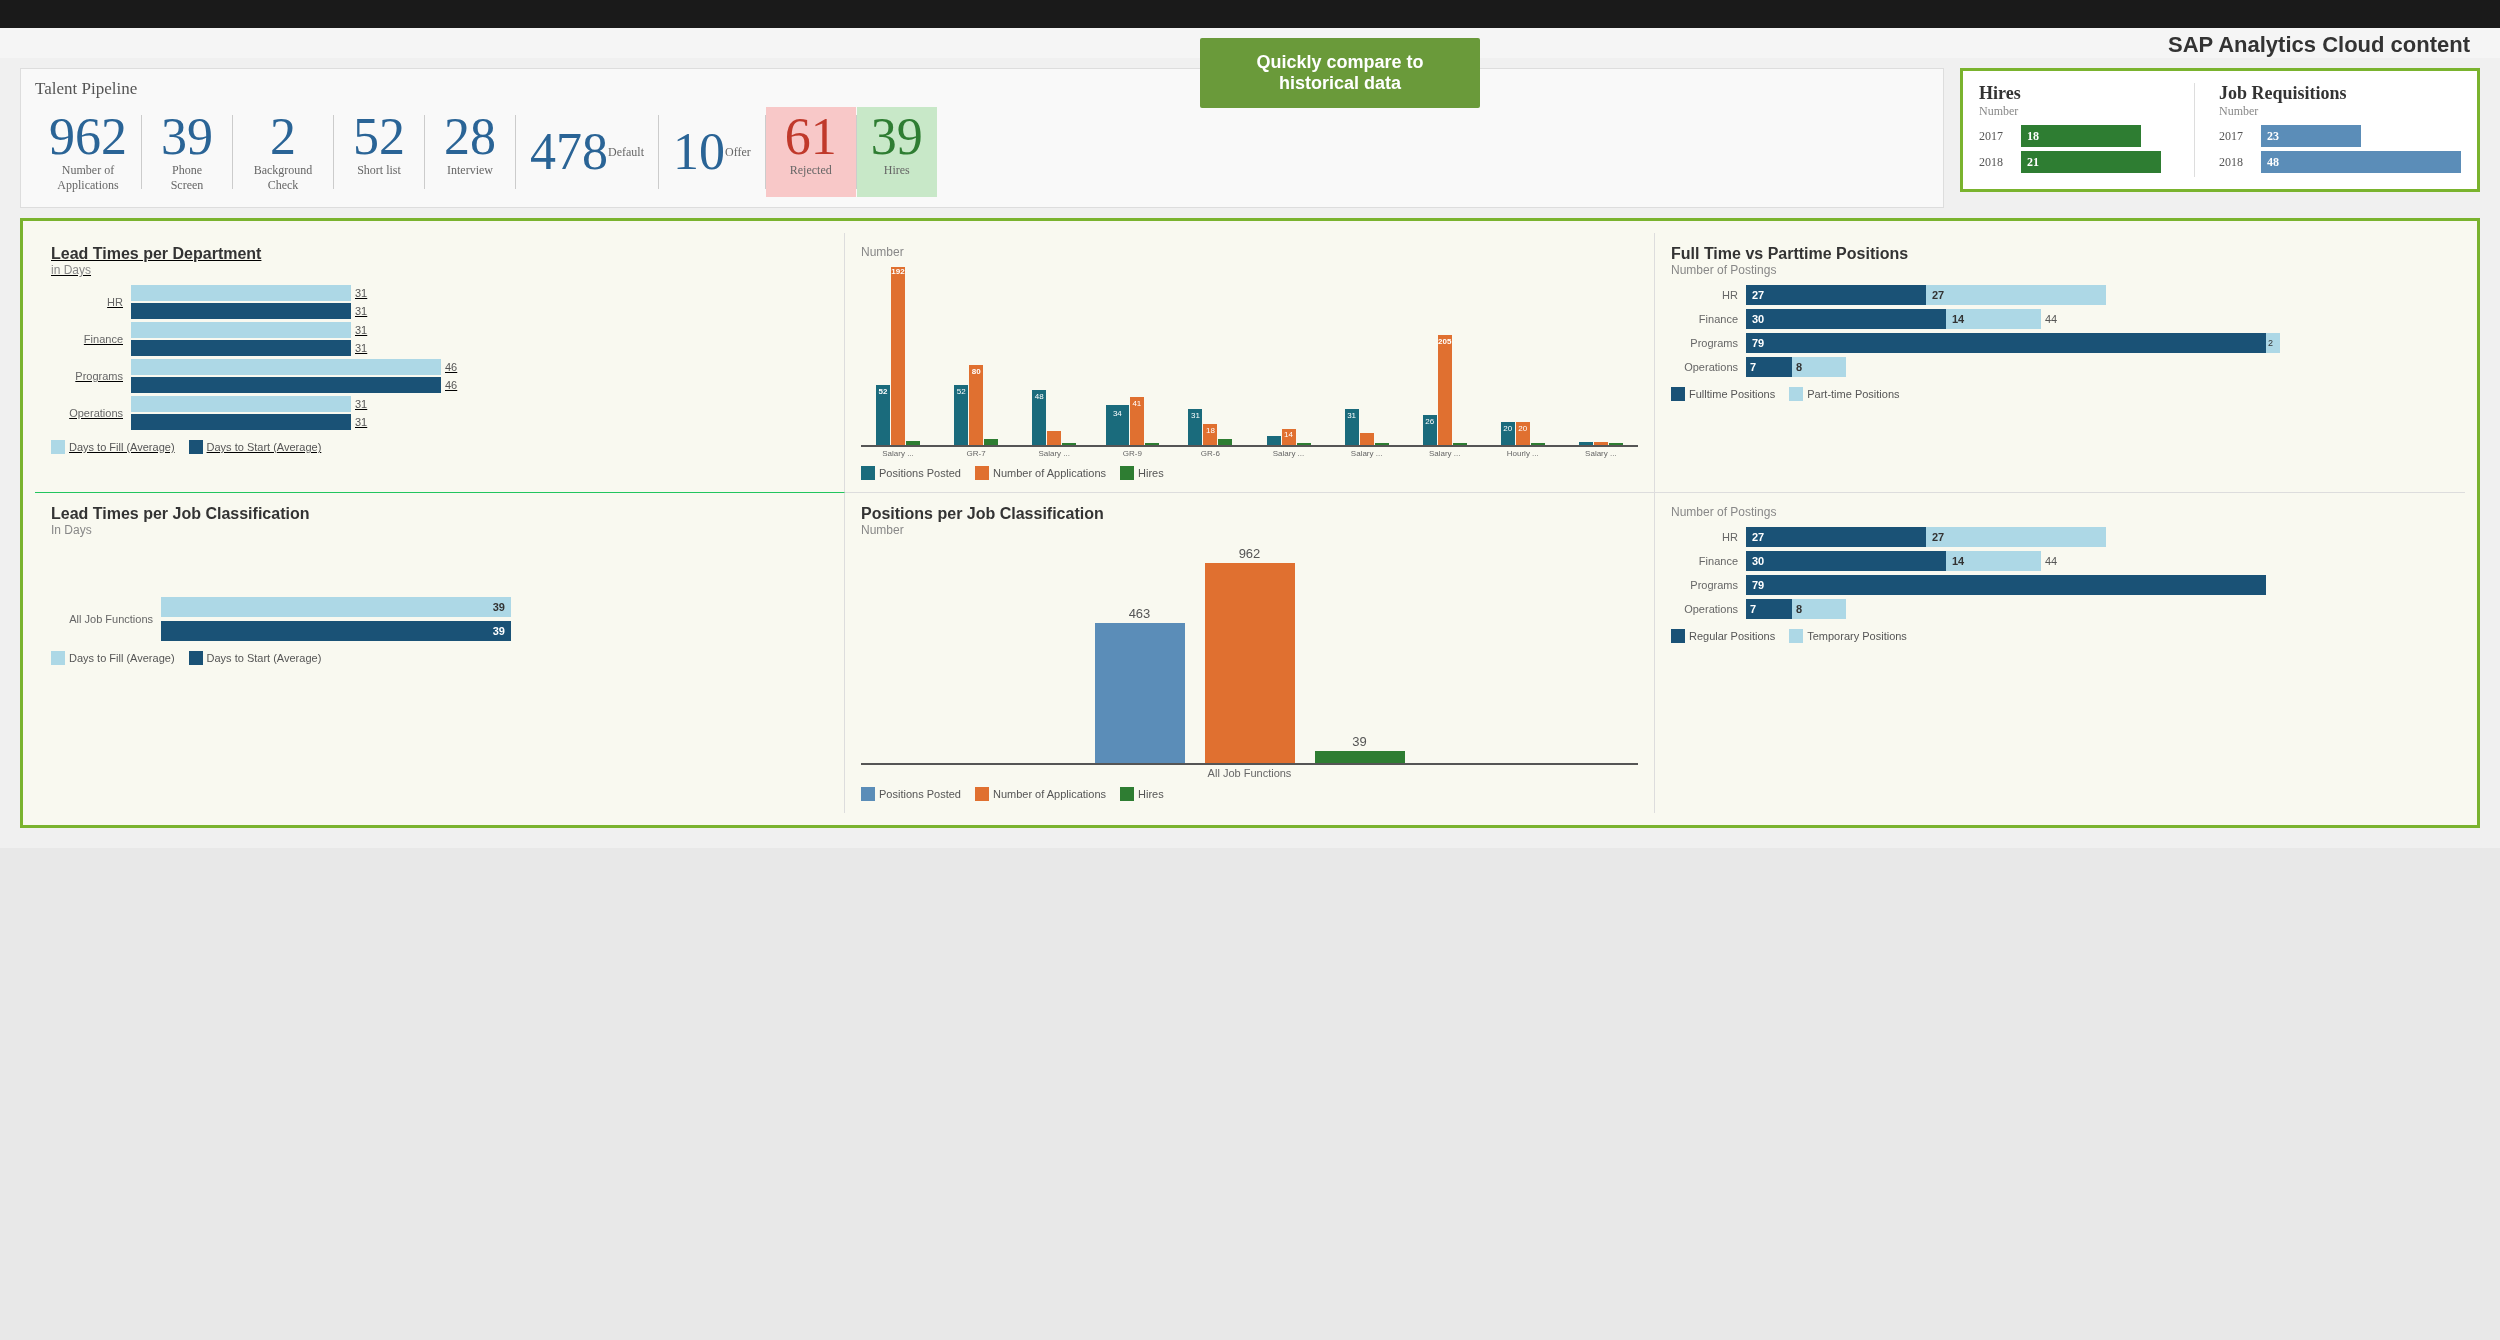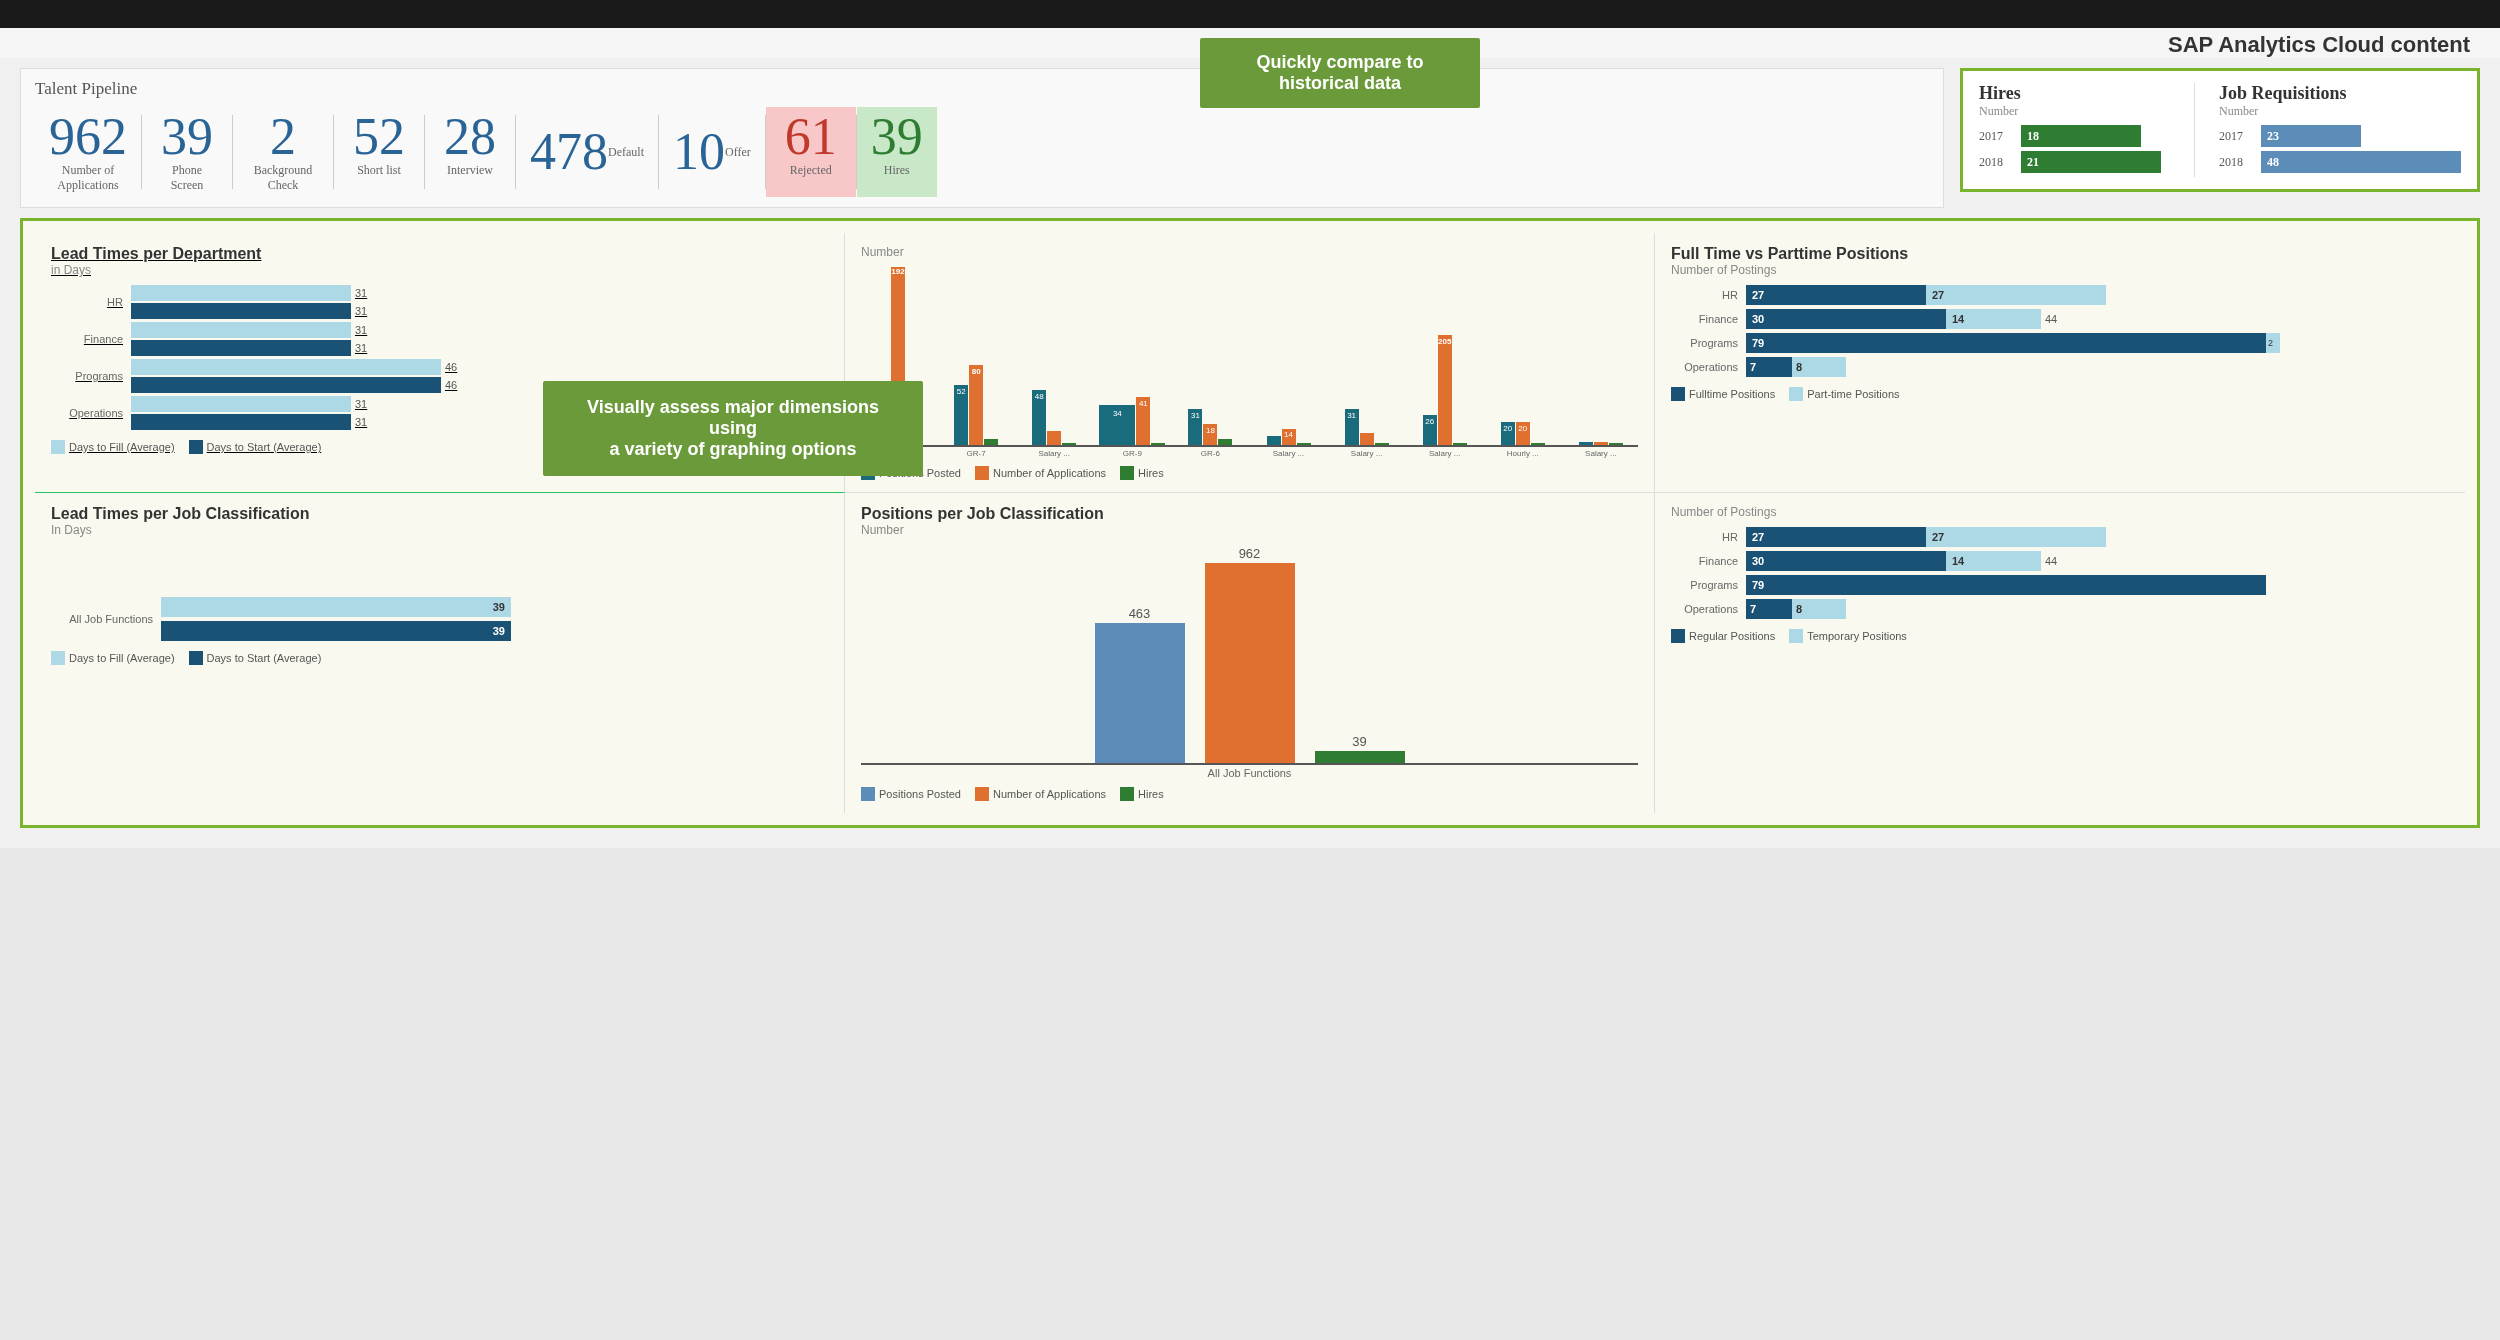--- a/index.html
+++ b/index.html
@@ -122,9 +122,6 @@
 
   <div style="border:3px solid #7ab32e;background:#f9f9f0;padding:12px;position:relative;">
 
-    <div style="position:absolute;top:160px;left:520px;background:#6a9a3a;color:white;padding:16px 24px;font-size:18px;font-weight:bold;text-align:center;width:380px;z-index:20;border-radius:2px;">
-      Visually assess major dimensions using<br>a variety of graphing options
-    </div>
 
     <div style="display:grid;grid-template-columns:1fr 1fr 1fr;gap:0;">
 

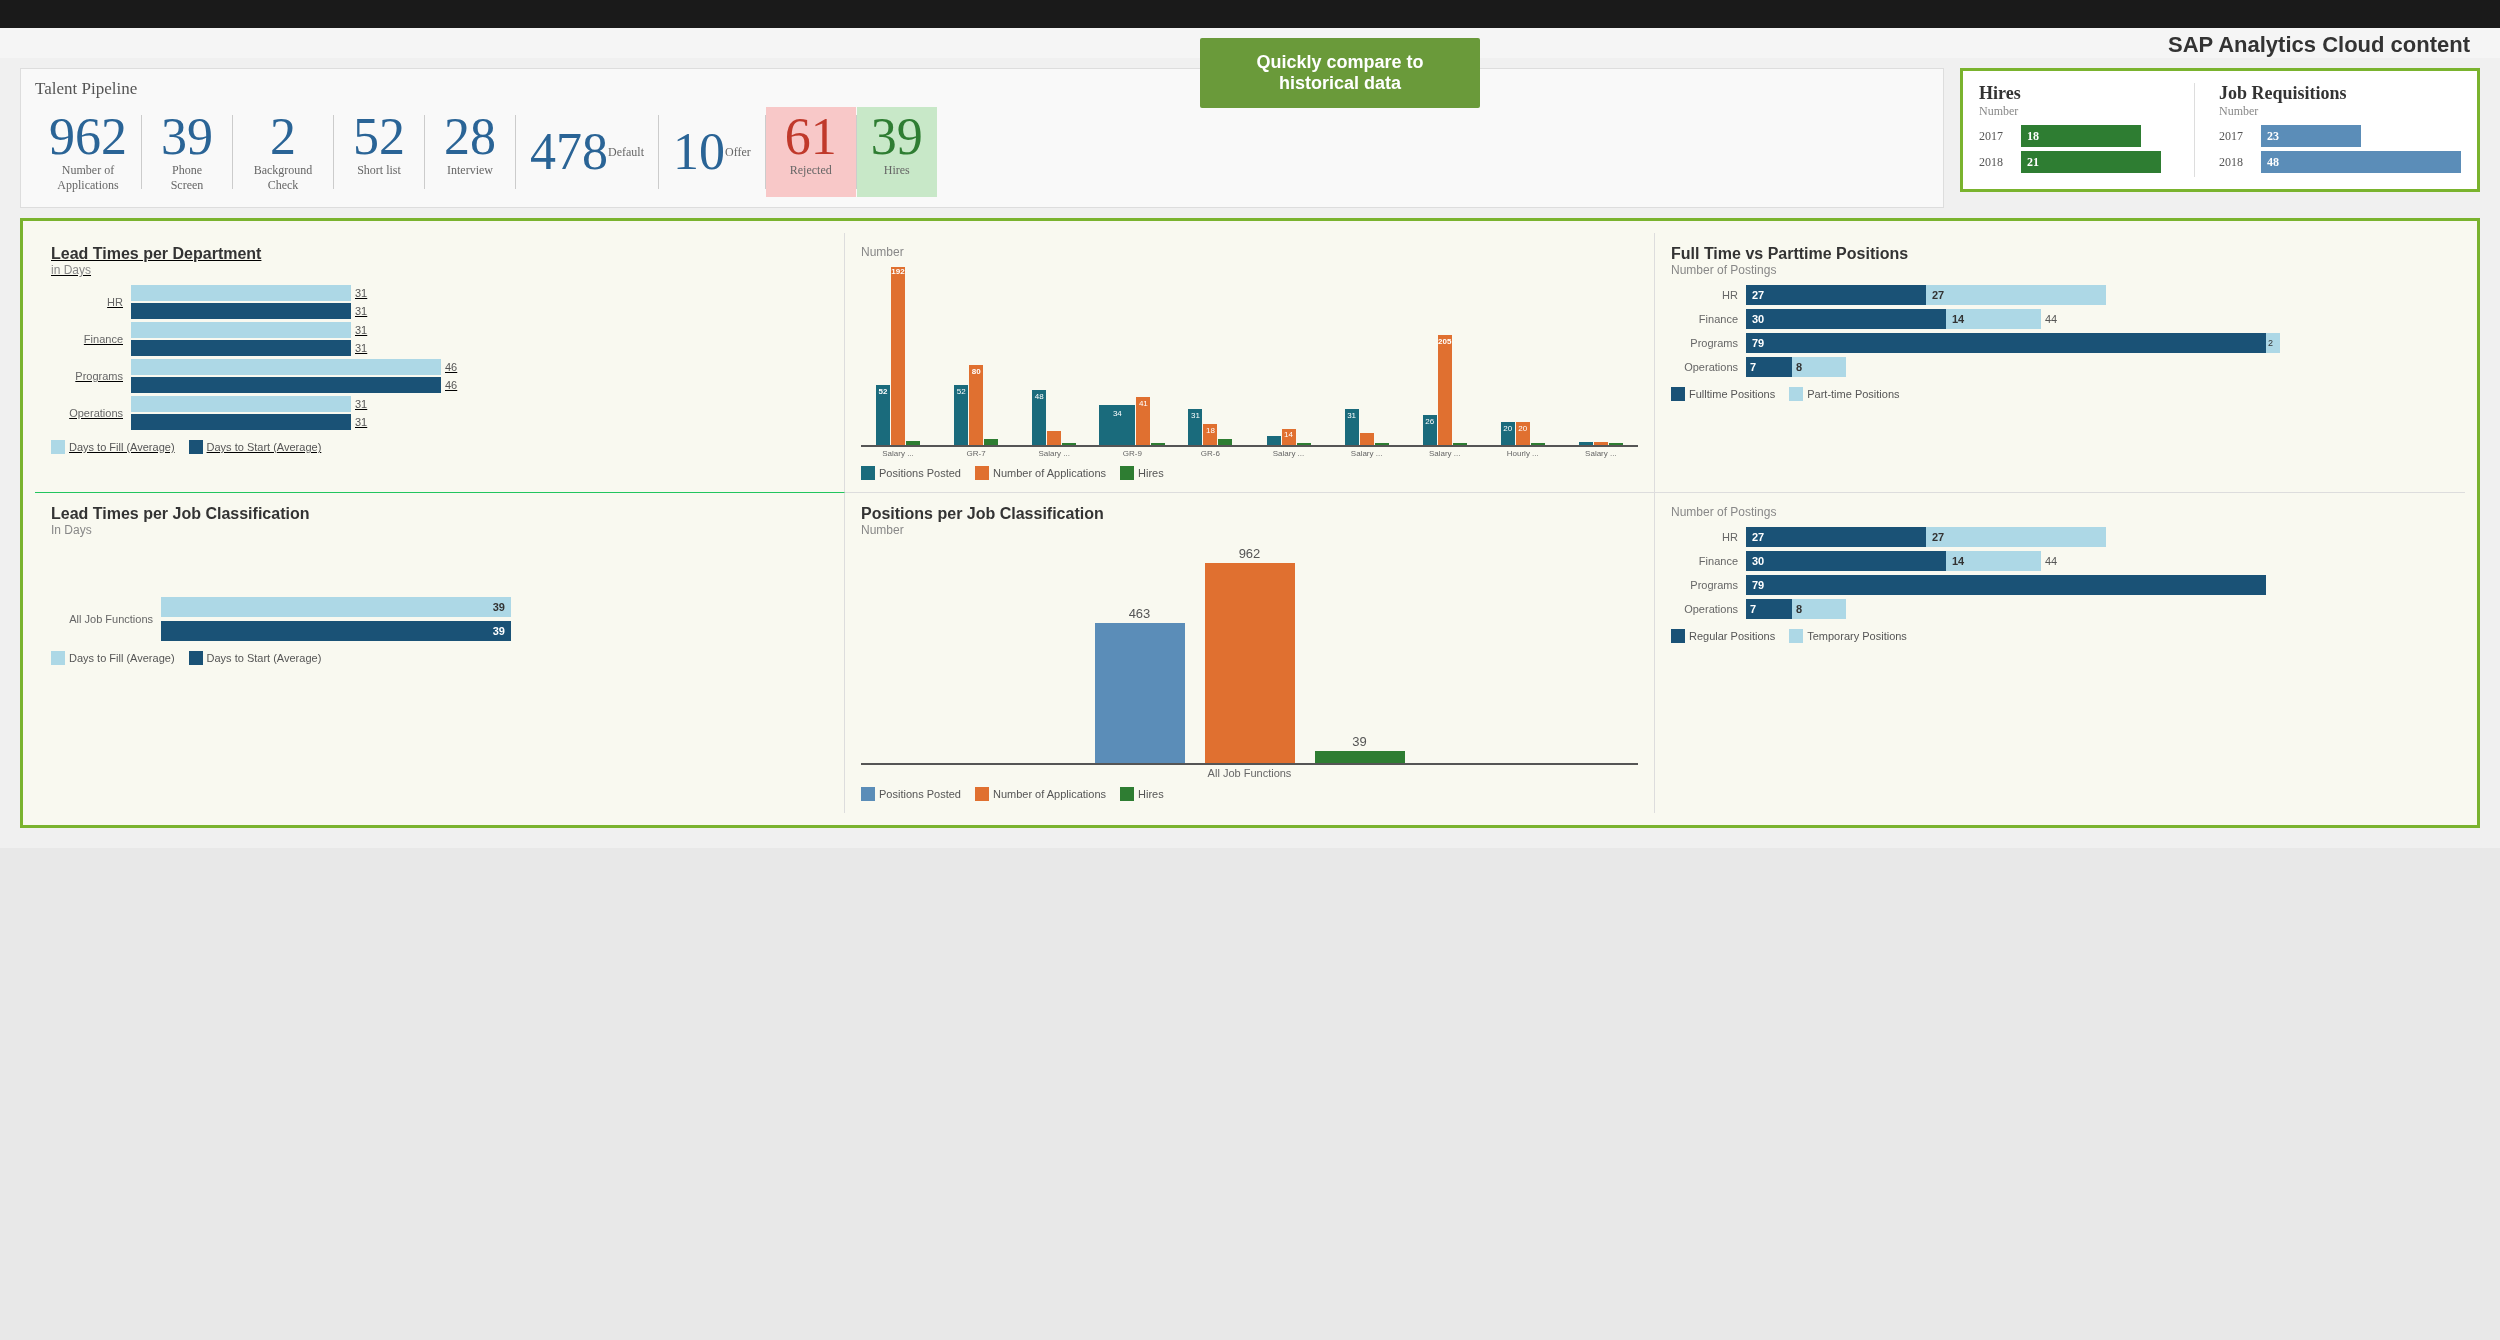--- a/index.html
+++ b/index.html
@@ -226,7 +226,7 @@
 
           <div style="display:flex;flex-direction:column;align-items:center;gap:0;flex:1;">
             <div style="display:flex;align-items:flex-end;gap:1px;height:180px;">
-              <div style="width:36px;height:40px;background:#1a6b7c;display:flex;align-items:flex-start;justify-content:center;padding-top:4px;font-size:8px;color:white;">34</div>
+              <div style="width:23px;height:40px;background:#1a6b7c;display:flex;align-items:flex-start;justify-content:center;padding-top:4px;font-size:8px;color:white;">34</div>
               <div style="width:14px;height:48px;background:#e07030;display:flex;align-items:flex-start;justify-content:center;padding-top:2px;font-size:8px;color:white;">41</div>
               <div style="width:14px;height:2px;background:#2e7d32;"></div>
             </div>

